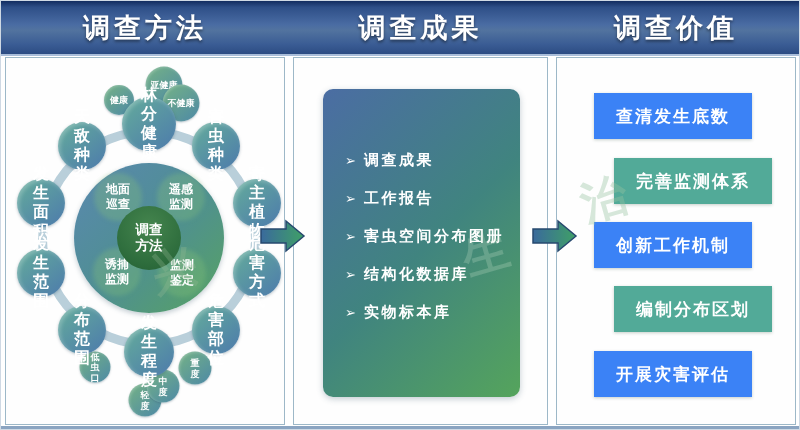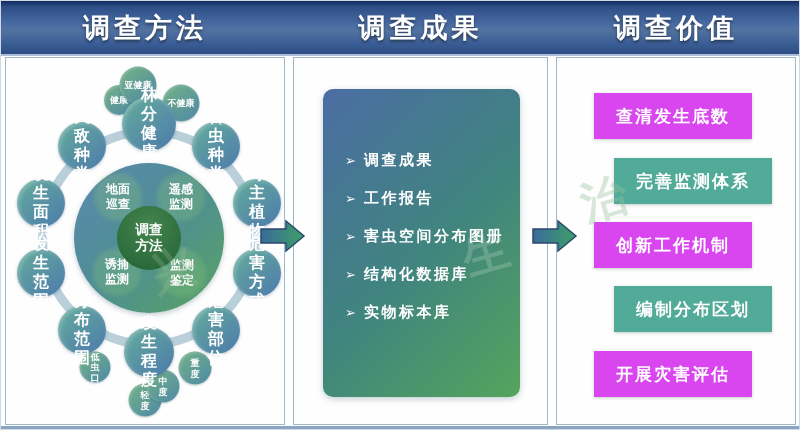--- a/index.html
+++ b/index.html
@@ -124,7 +124,7 @@
   <div class="circle sat" style="left:118px;top:99px;width:30px;height:30px;">
       <span>健康</span>
     </div>
-  <div class="circle sat" style="left:137px;top:84px;width:37px;height:37px;">
+  <div class="circle sat" style="left:163px;top:84px;width:37px;height:37px;">
       <span>亚健康</span>
     </div>
   <div class="circle sat" style="left:180px;top:102px;width:37px;height:37px;">

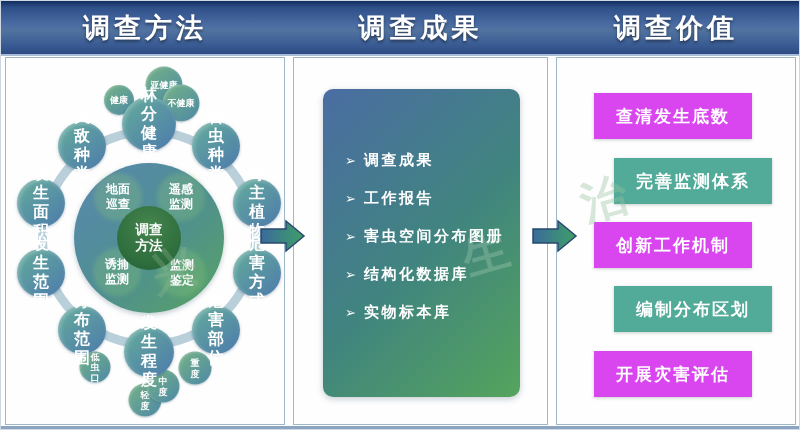--- a/index.html
+++ b/index.html
@@ -47,7 +47,7 @@
   
   .value-btn{position:absolute;left:593px;width:158px;height:46px;display:flex;align-items:center;justify-content:center;
     color:#fff;font-size:17px;font-weight:bold;letter-spacing:2px;box-shadow:0 1px 3px rgba(70,100,80,.3);}
-  .value-green{background:#d946ef;}
+  .value-green{background:#3b82f6;}
   .value-teal{background:#52aa98;margin-left:20px;}
 
   

